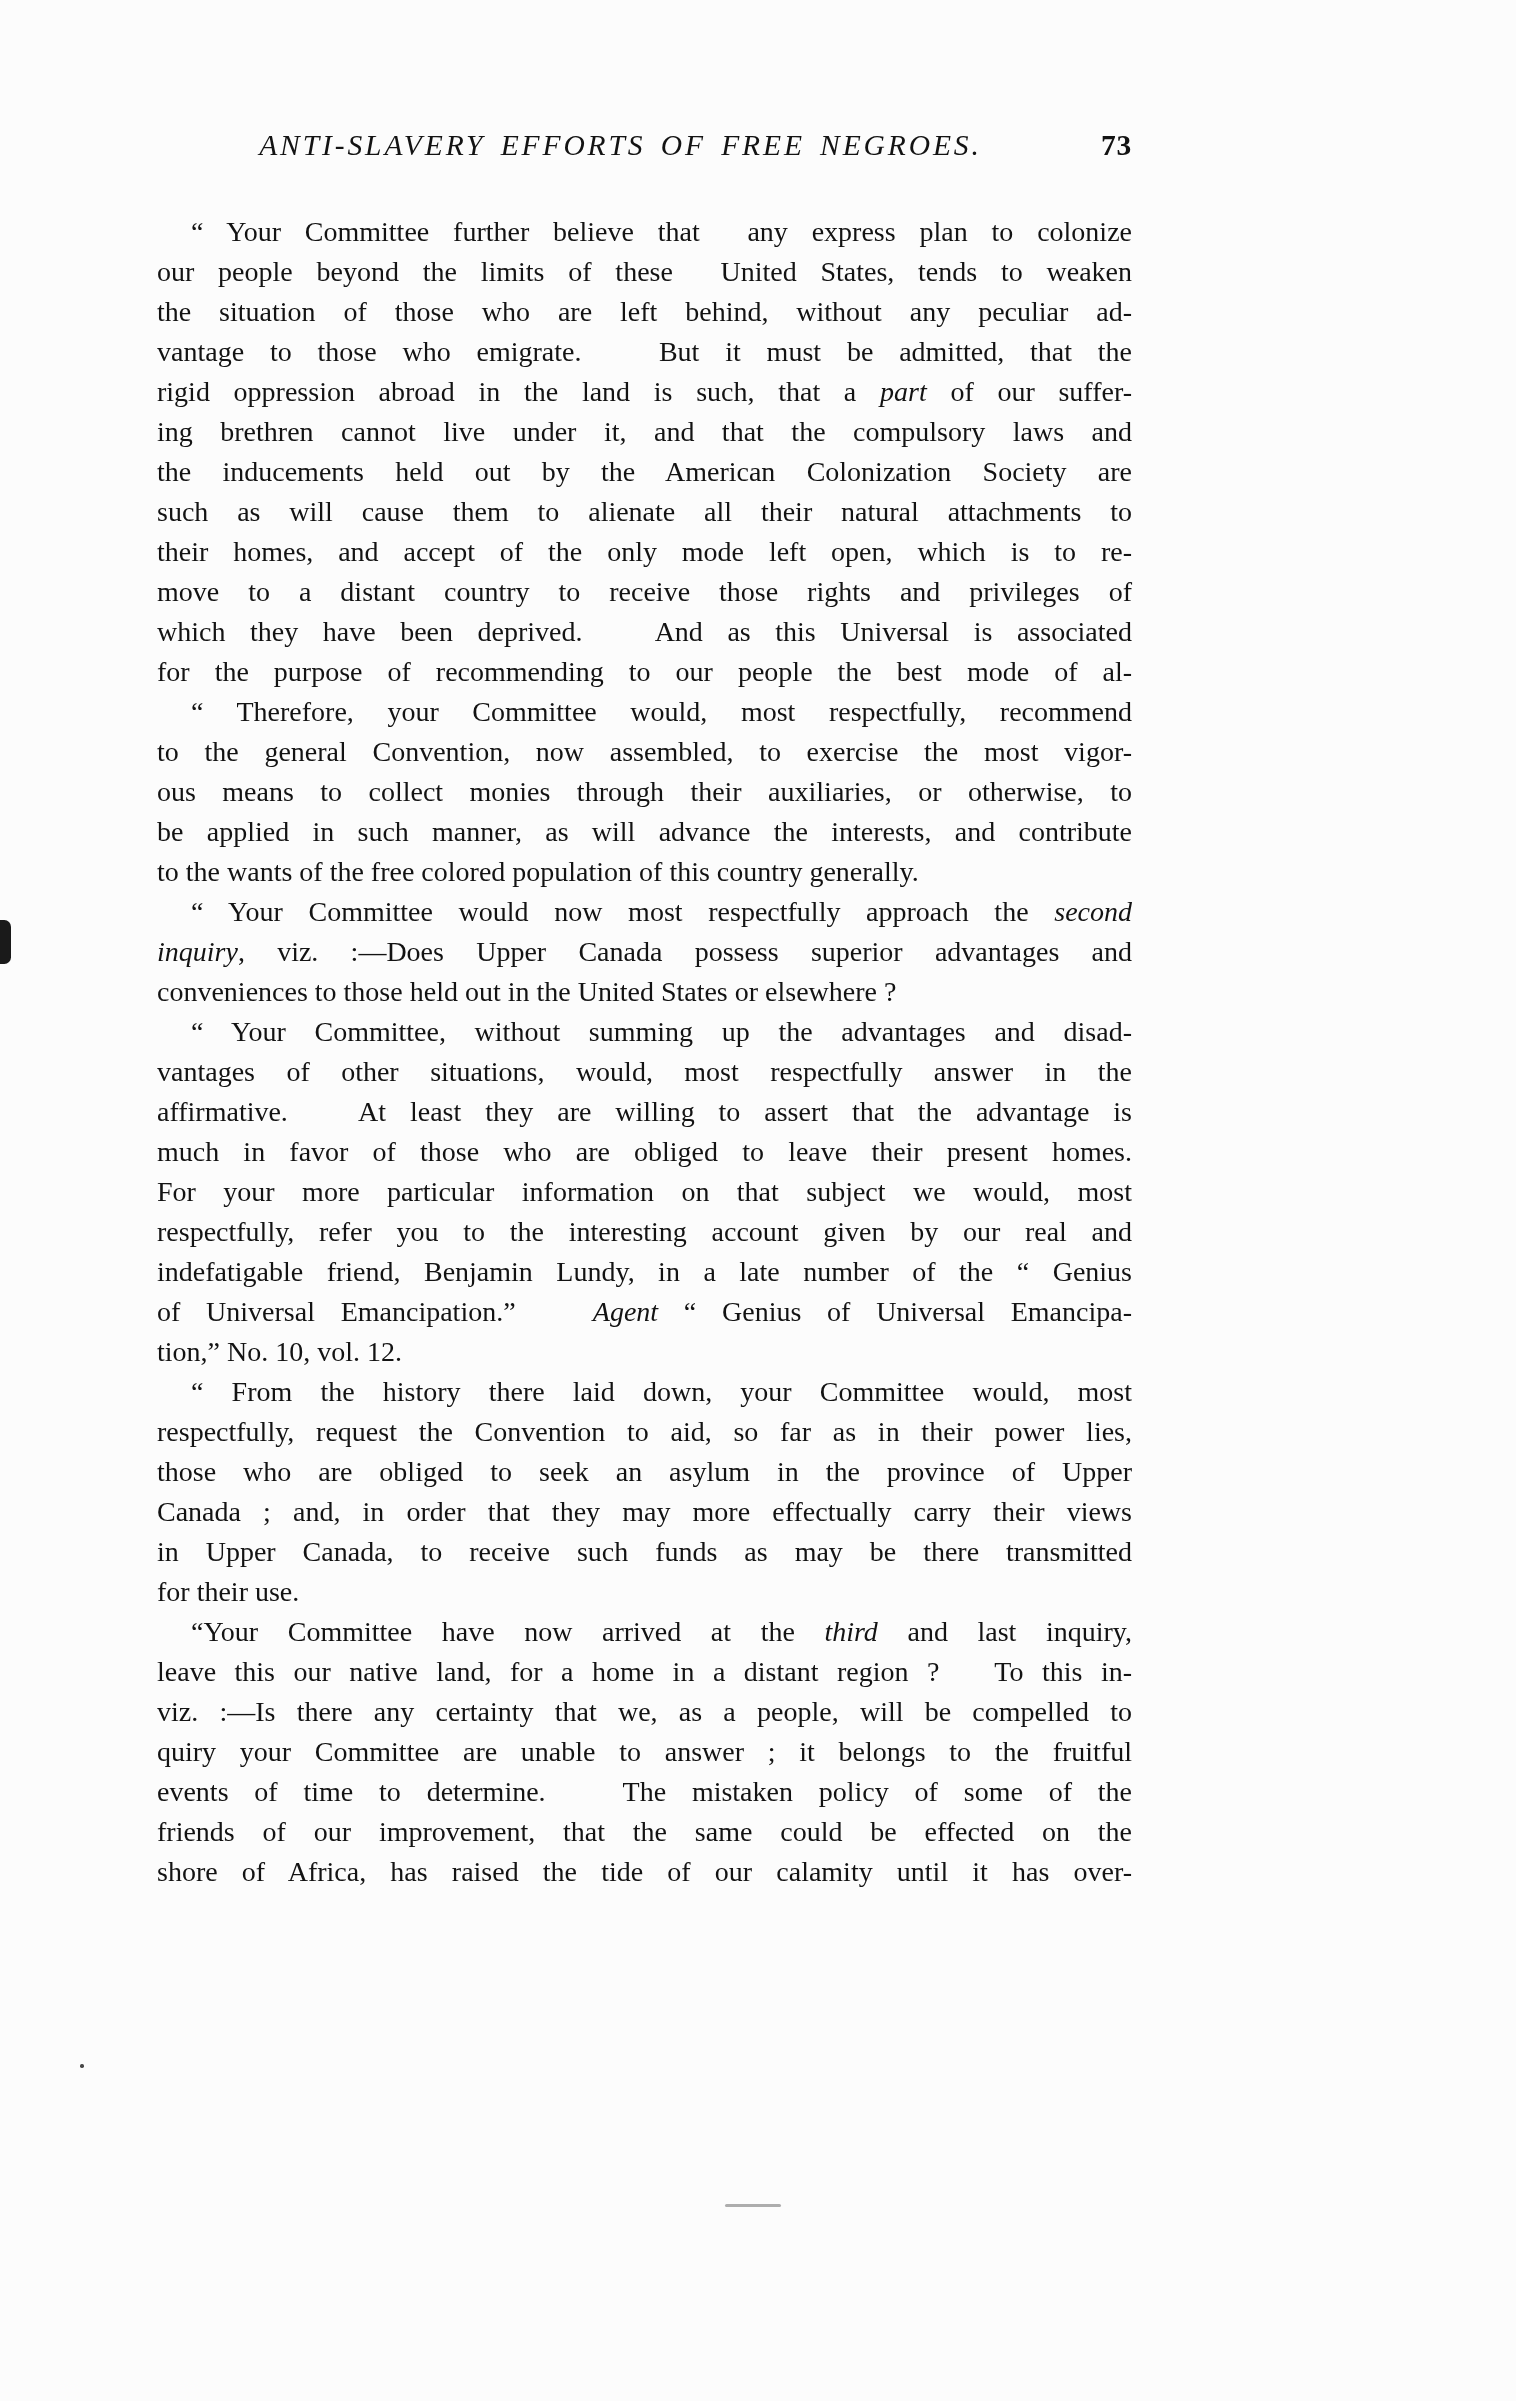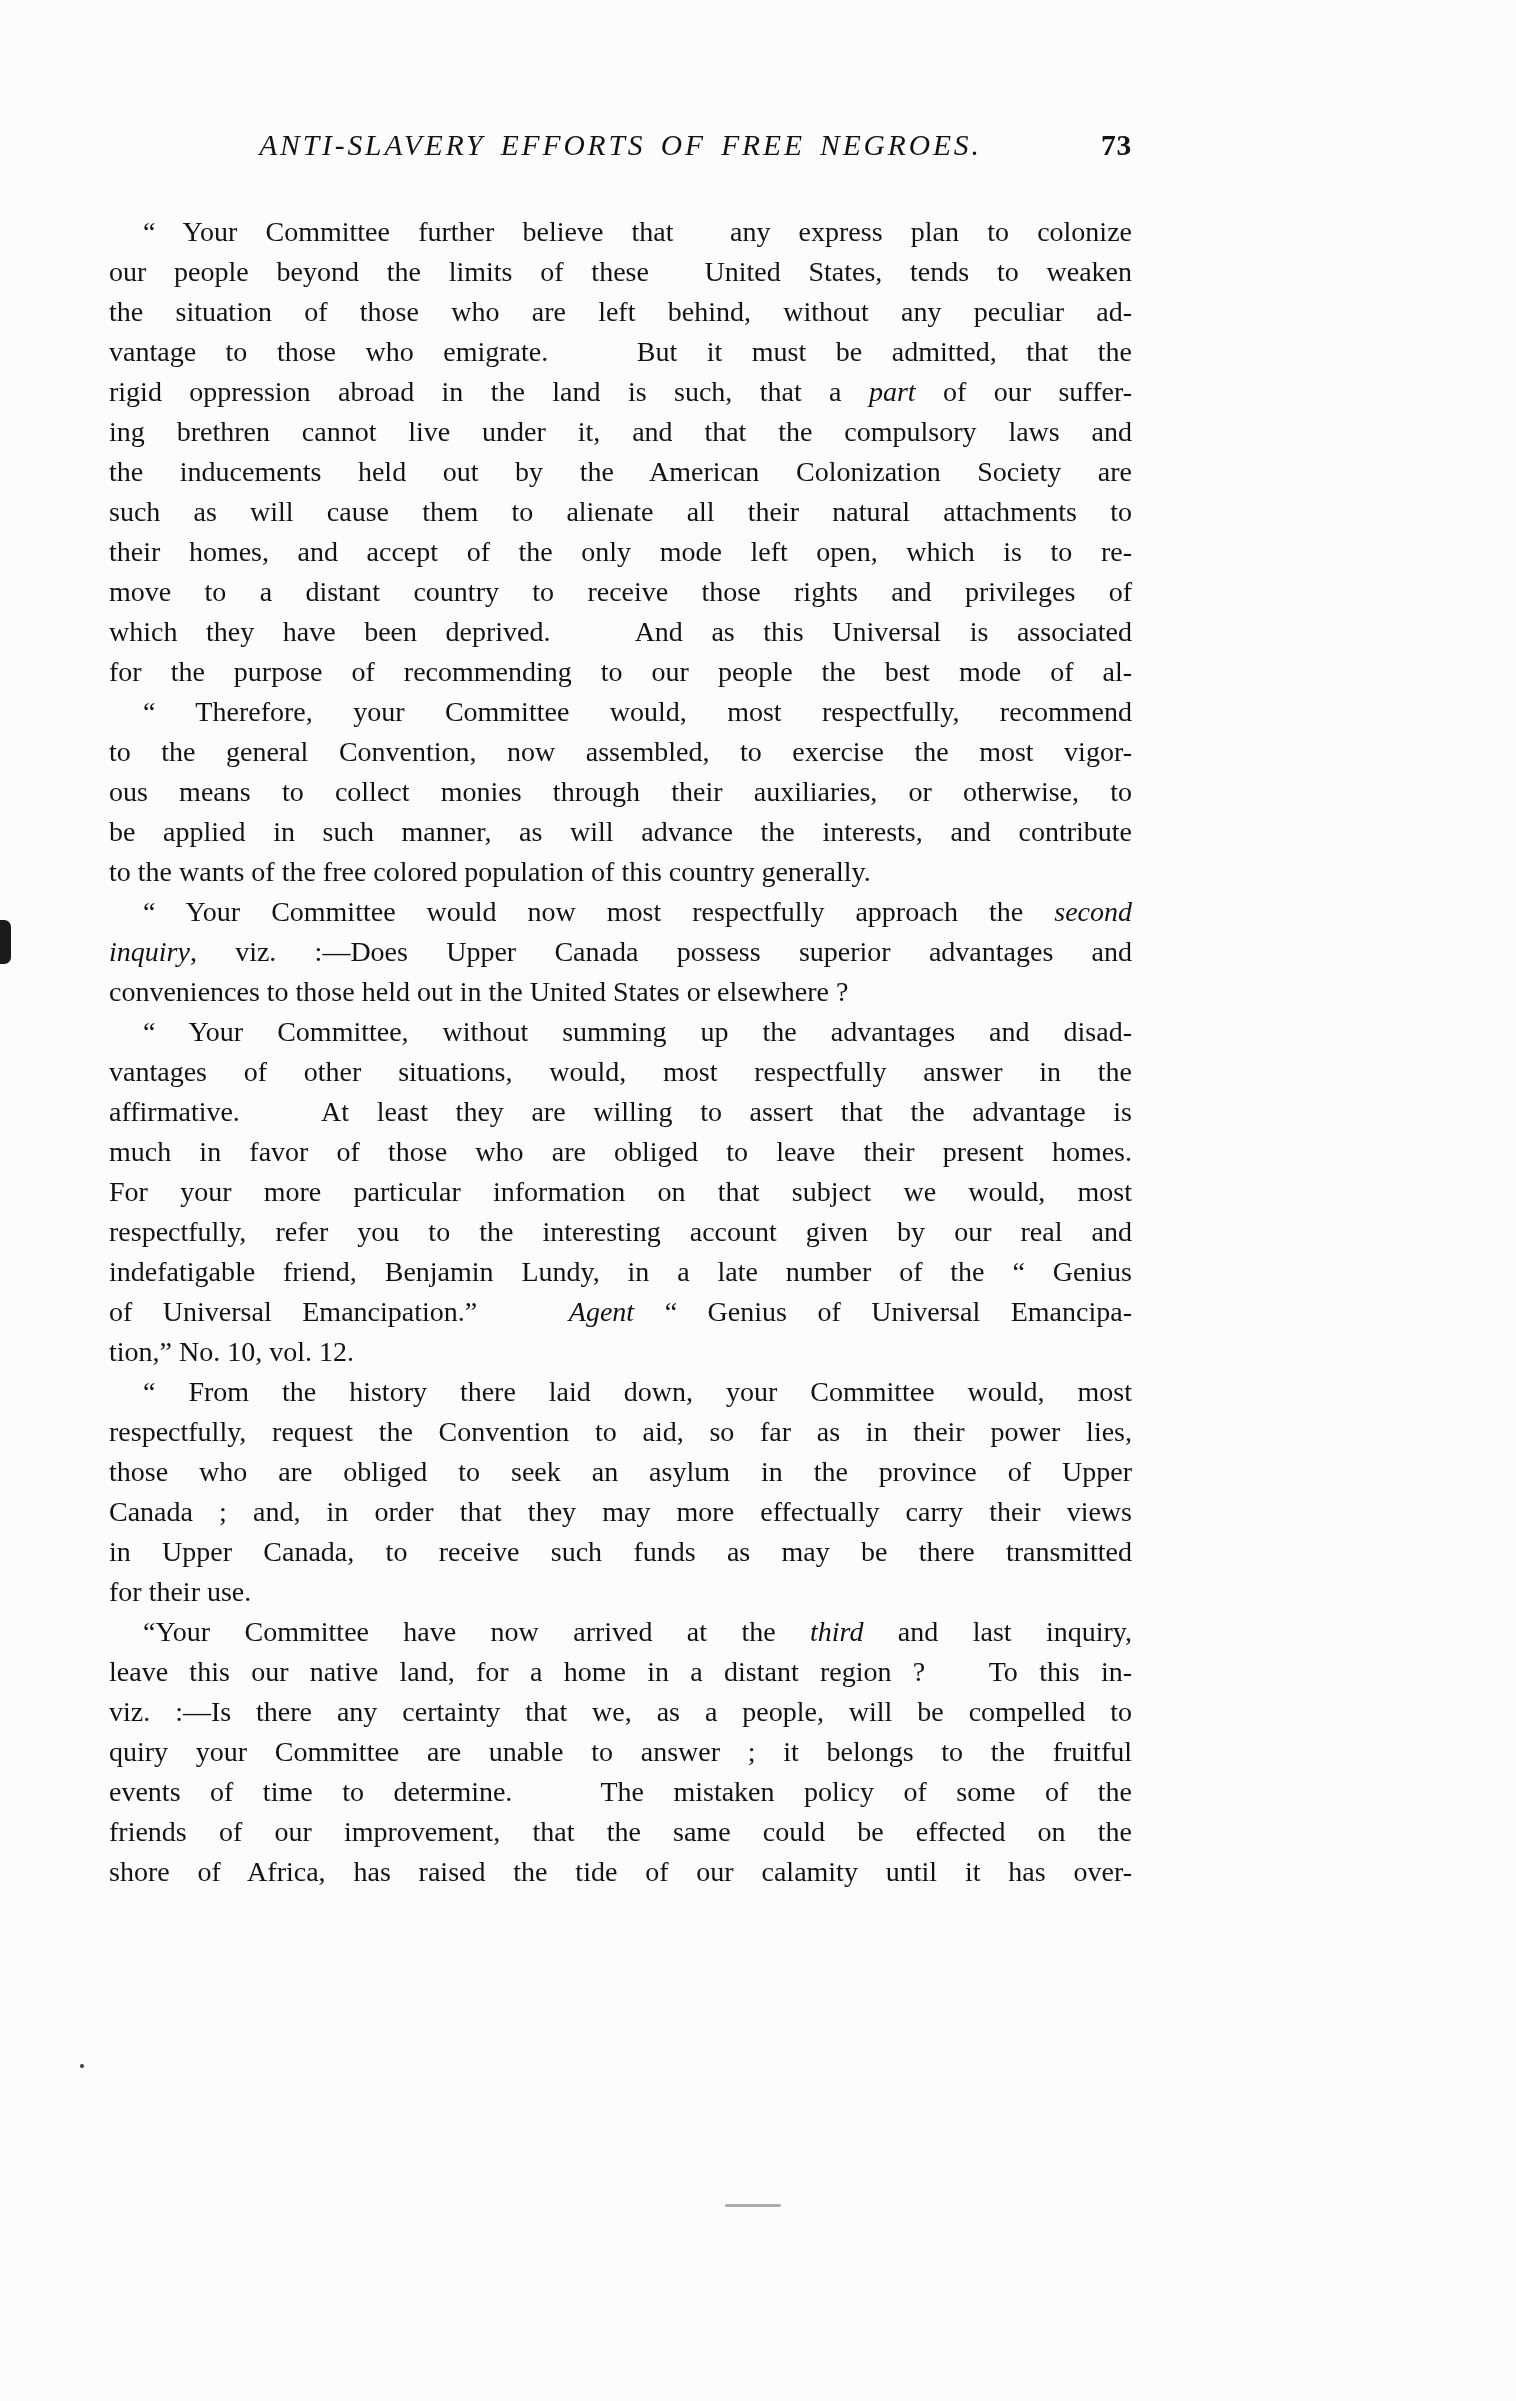--- a/index.html
+++ b/index.html
@@ -50,6 +50,7 @@
     height: 40px;
     white-space: pre-wrap;
     text-align: left;
+    margin-left: 48px;
   }
   .line.just {
     text-align: justify;

